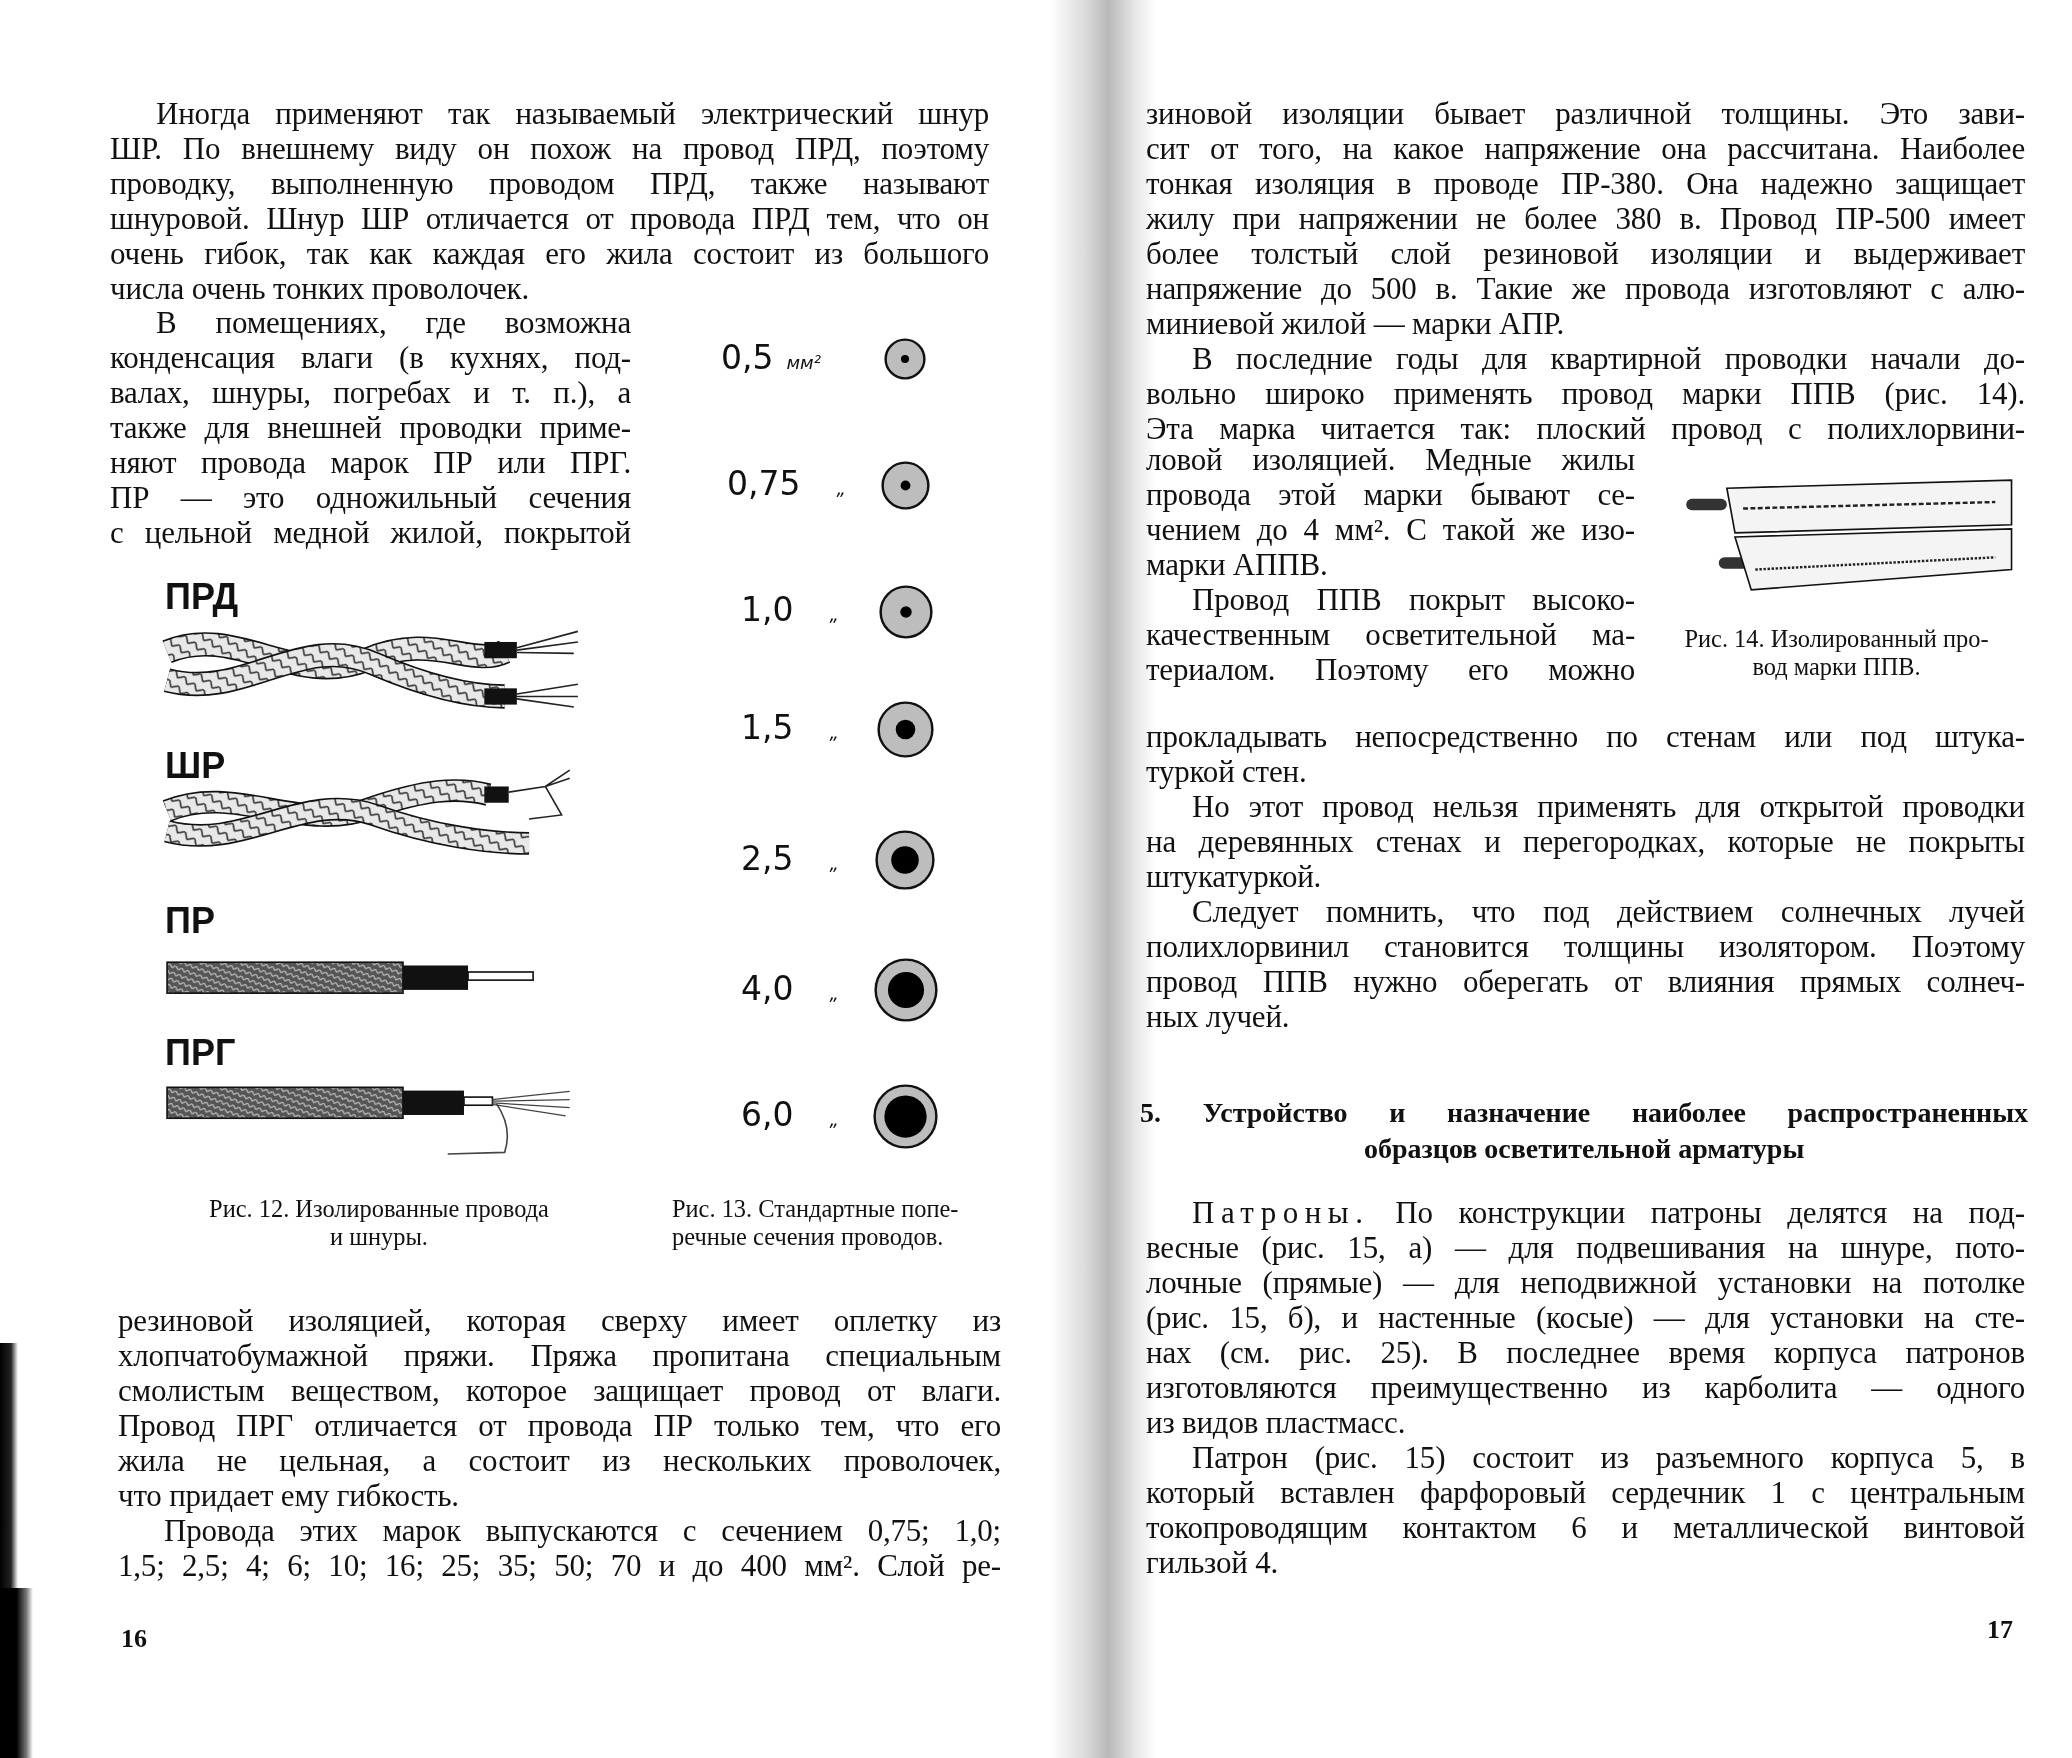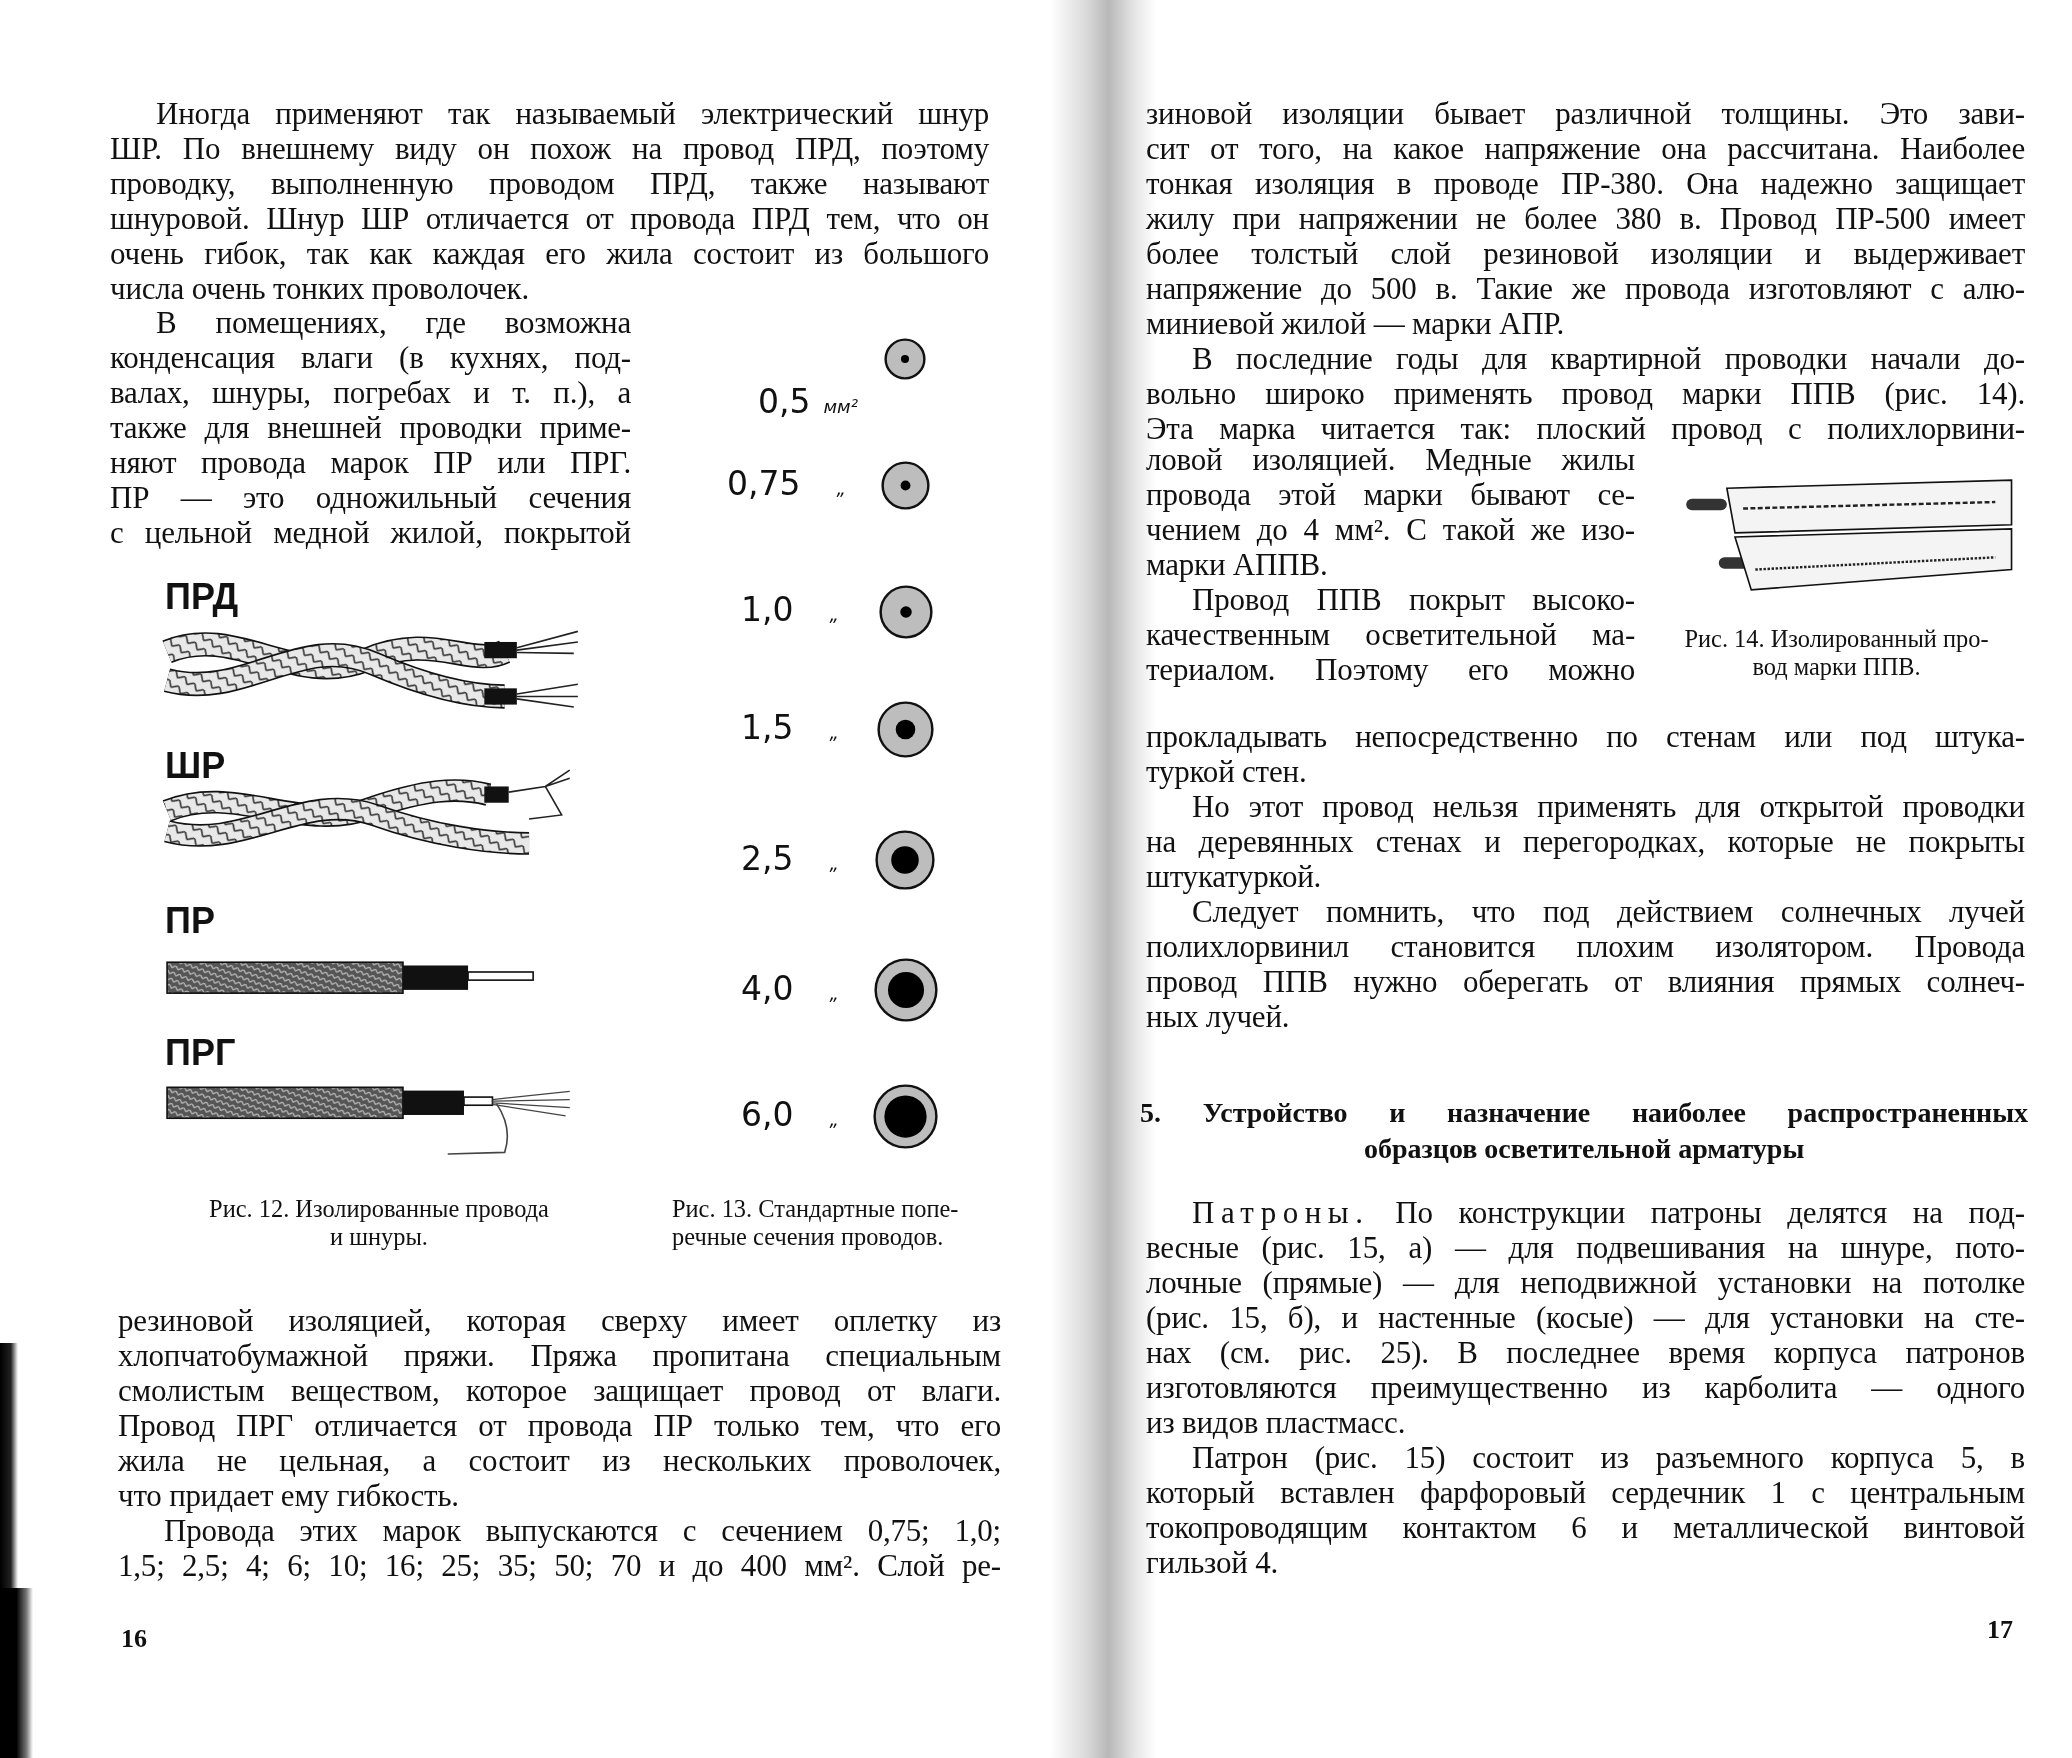--- a/index.html
+++ b/index.html
@@ -108,7 +108,7 @@
   </div>
 
   <div id="sections">
-      <div class="slabel" style="left: 758px; top: 338px; margin-top: 44px;"><span>0,5</span><span class="u" style="margin-left: 13px;">мм²</span></div>
+      <div class="slabel" style="left: 721px; top: 338px;"><span>0,5</span><span class="u" style="margin-left: 13px;">мм²</span></div>
       <svg width="42" height="42" style="left: 884px; top: 338px;" viewBox="0 0 52 52">
         <circle cx="26" cy="26" r="24" fill="#bdbdbd" stroke="#111" stroke-width="3"></circle>
         <circle cx="26" cy="26" r="5" fill="#000"></circle>

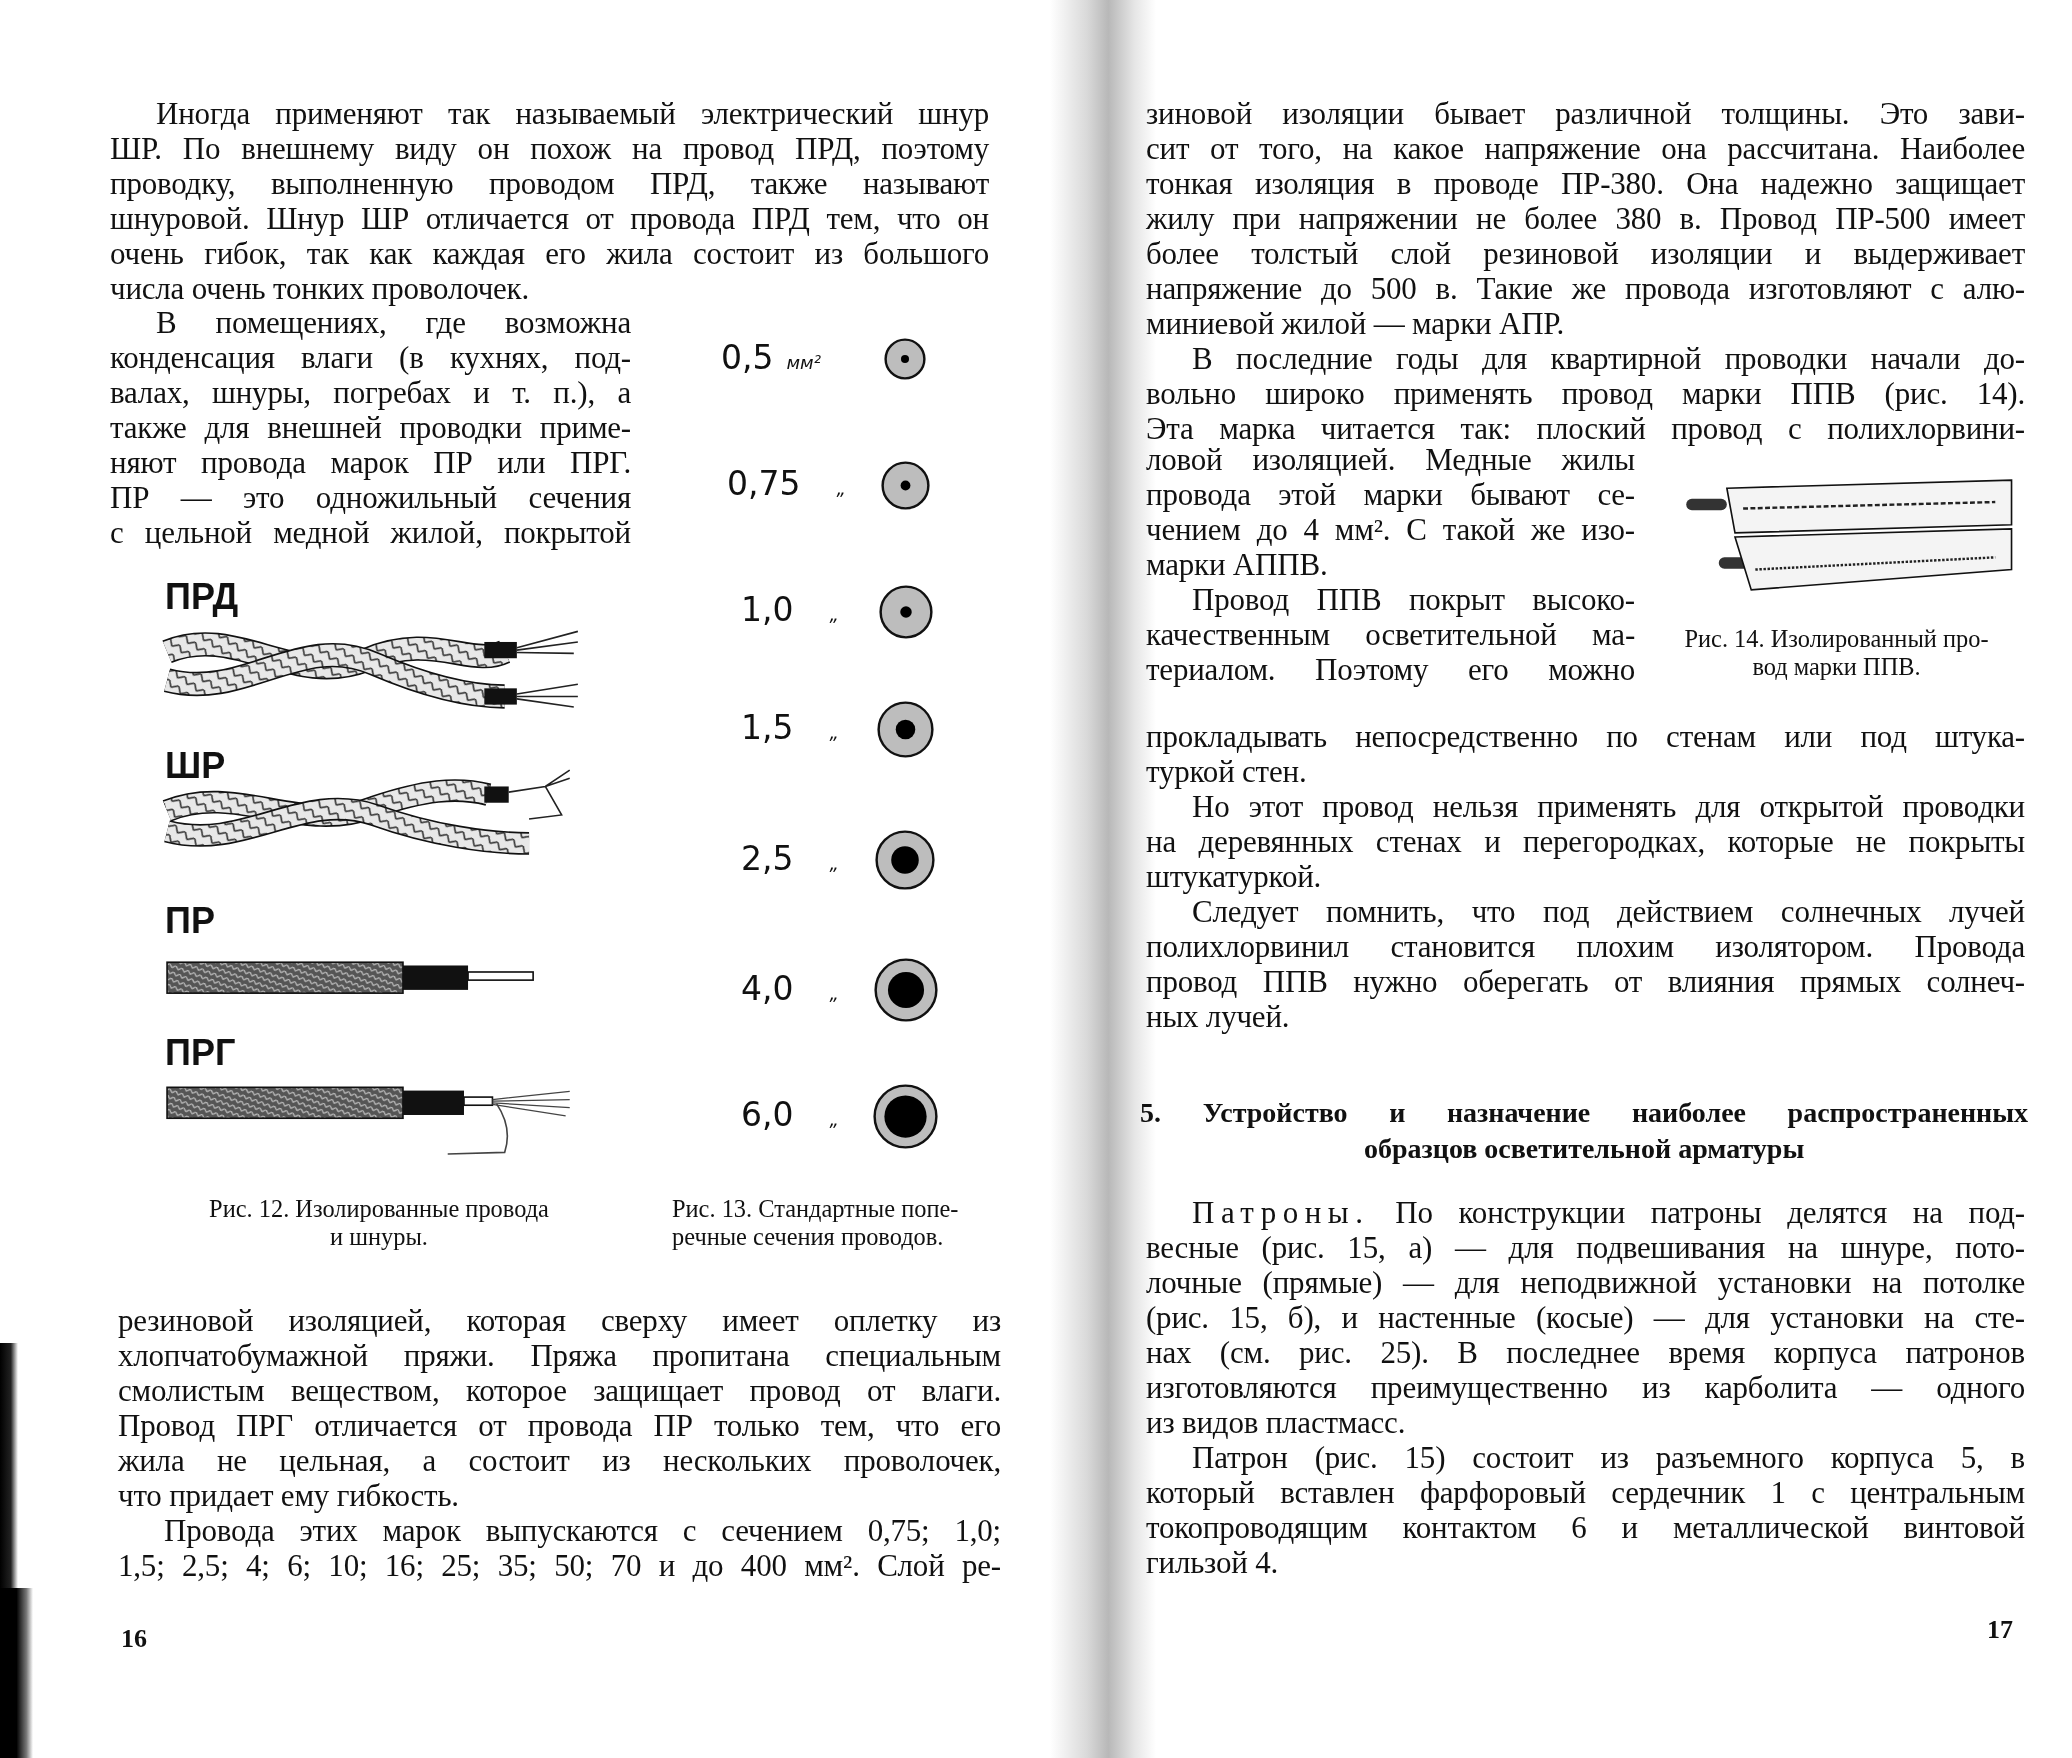--- a/index.html
+++ b/index.html
@@ -209,7 +209,7 @@
     <span class="ln">на деревянных стенах и перегородках, которые не покрыты</span>
     <span class="ln last">штукатуркой.</span>
     <span class="ln" style="padding-left:46px">Следует помнить, что под действием солнечных лучей</span>
-    <span class="ln">полихлорвинил становится плохим изолятором. Провода</span>
+    <span class="ln">полихлорвинил становится толщины изолятором. Поэтому</span>
     <span class="ln">провод ППВ нужно оберегать от влияния прямых солнеч-</span>
     <span class="ln last">ных лучей.</span>
   </div>

